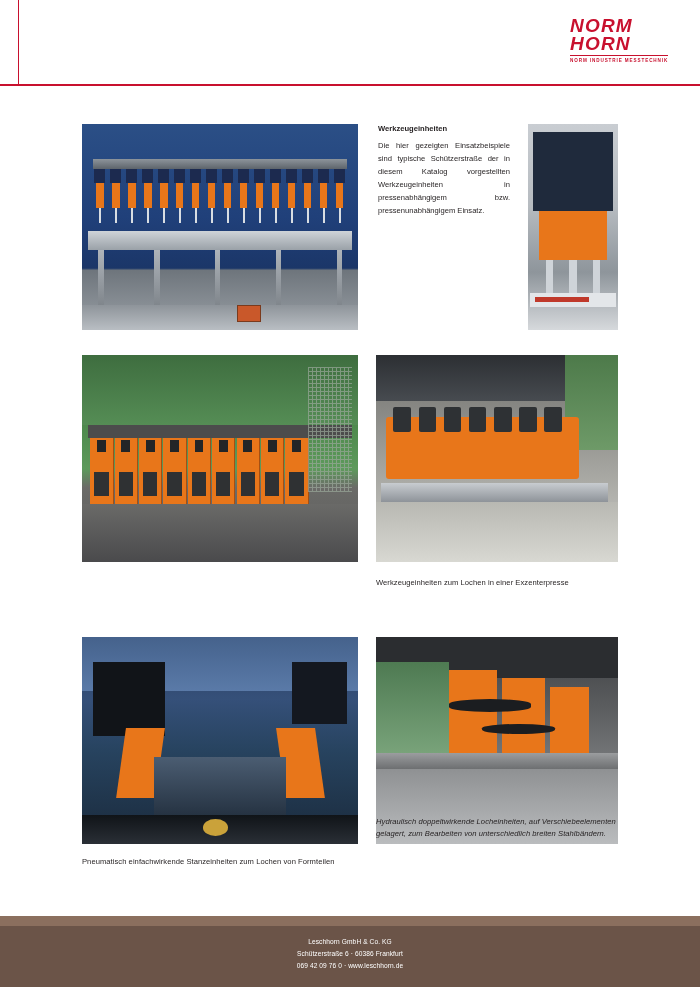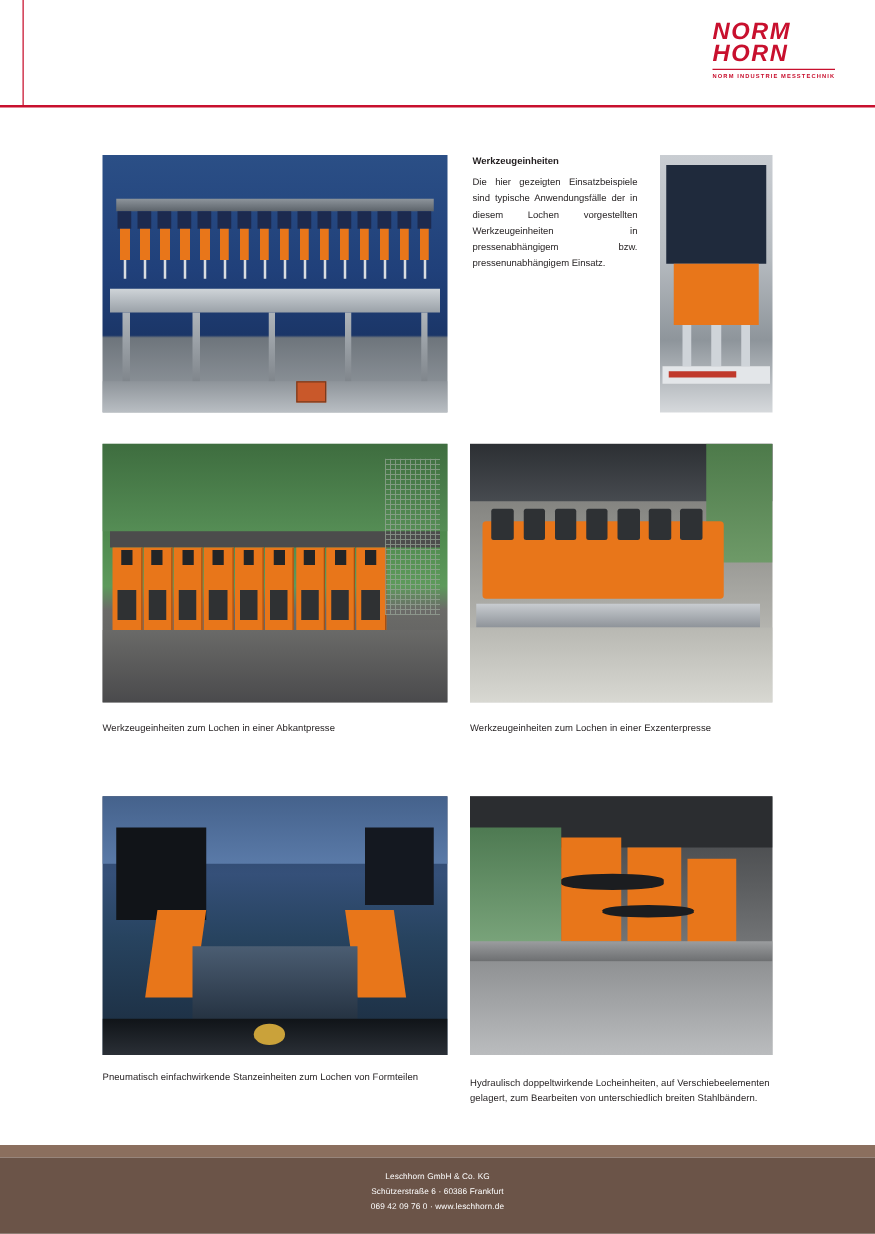--- a/index.html
+++ b/index.html
@@ -350,7 +350,7 @@
 
   <div class="intro">
     <div class="intro-title">Werkzeugeinheiten</div>
-    <div class="intro-body">Die hier gezeigten Einsatzbeispiele sind typische Anwendungsfälle der in diesem Lochen vorgestellten Werkzeugeinheiten in pressenabhängigem bzw. pressenunabhängigem Einsatz.</div>
+    <div class="intro-body">Die hier gezeigten Einsatzbeispiele sind typische Schützerstraße der in diesem Katalog vorgestellten Werkzeugeinheiten in pressenabhängigem bzw. pressenunabhängigem Einsatz.</div>
   </div>
 
   <div class="photo p2" style="left:528px; top:124px; width:90px; height:206px;">

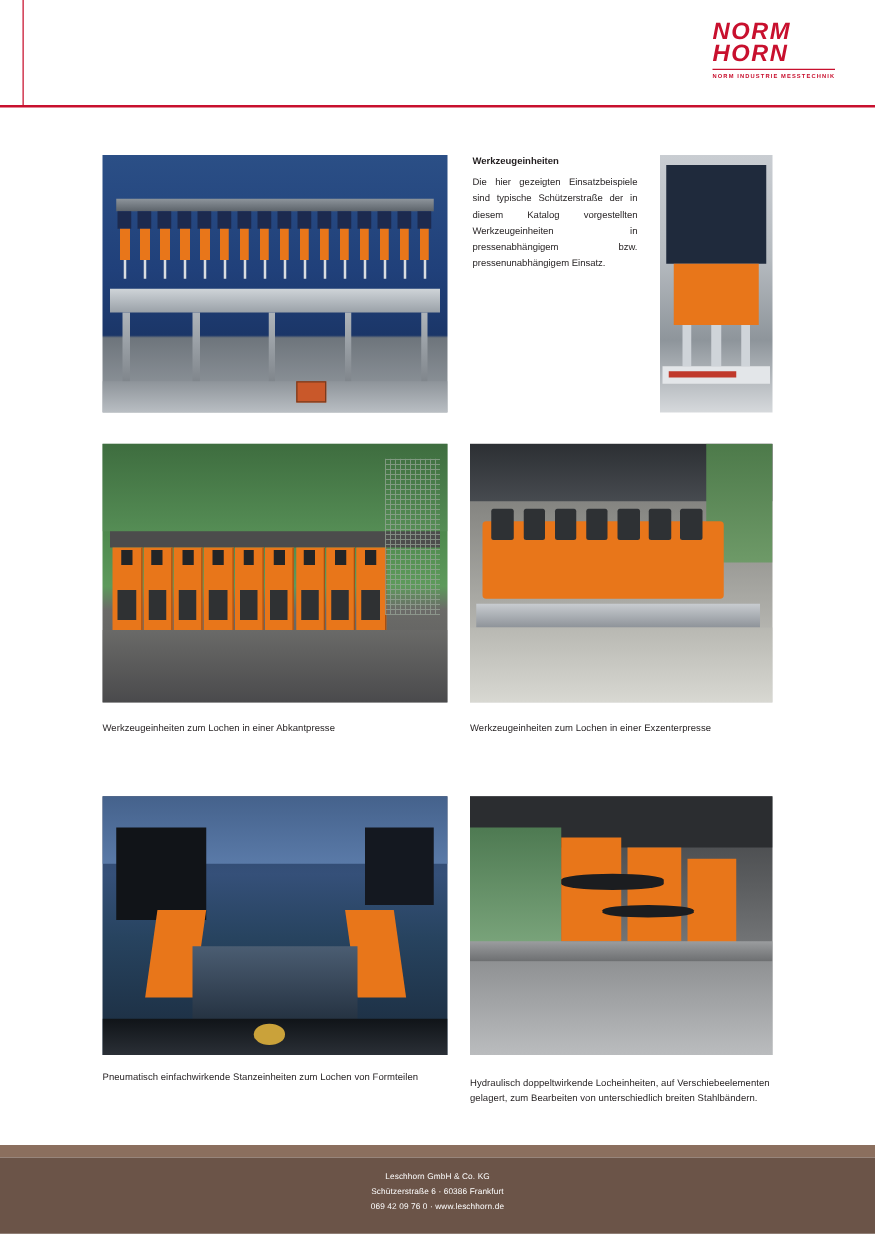--- a/index.html
+++ b/index.html
@@ -411,7 +411,6 @@
       <div class="mesh"></div>
     </div>
   </div>
-  <div class="caption" style="left:82px; top:577px; width:276px;">Werkzeugeinheiten zum Lochen in einer Abkantpresse</div>
 
   <div class="photo p4" style="left:376px; top:355px; width:242px; height:207px;">
     <div class="ph-inner">

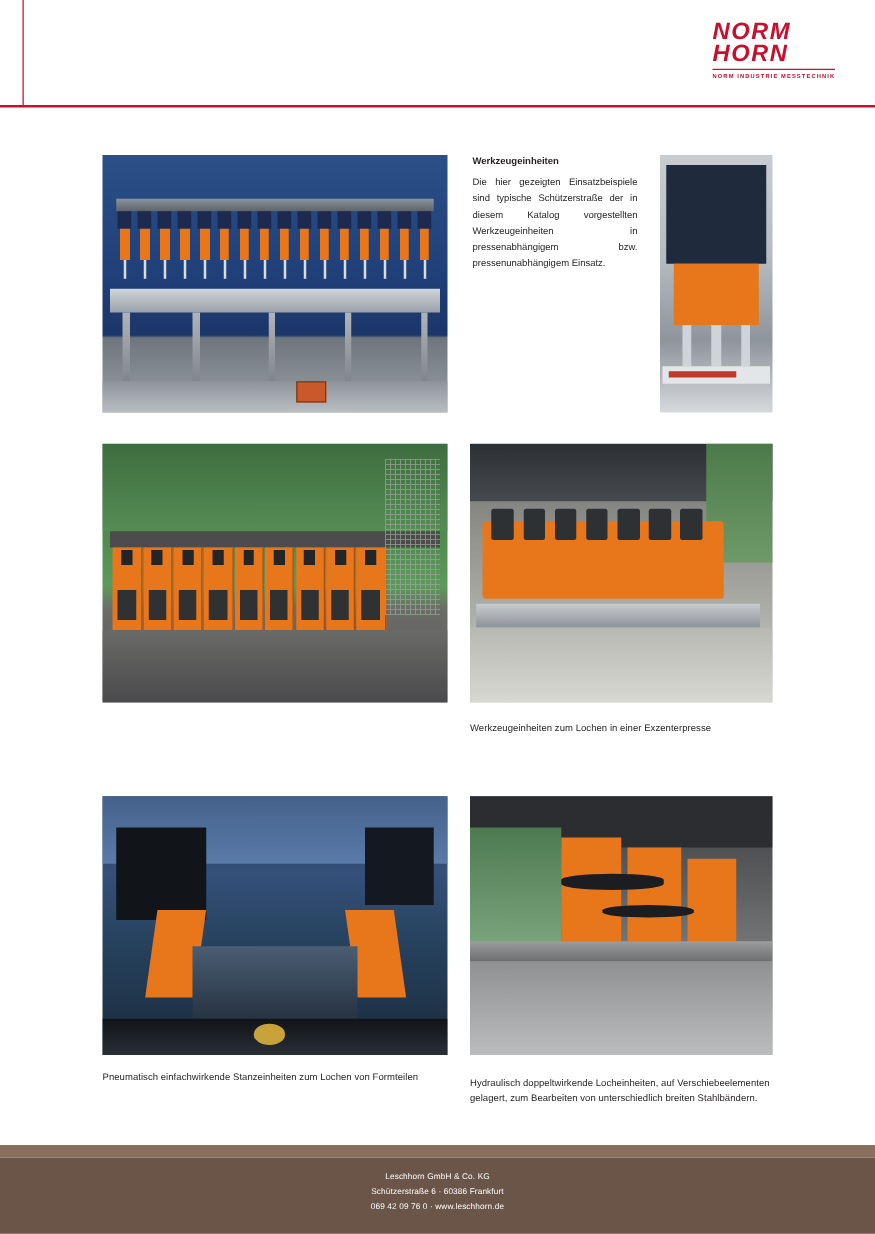--- a/index.html
+++ b/index.html
@@ -458,7 +458,7 @@
       <div class="hose" style="left:44%; top:42%; width:30%; height:5%;"></div>
     </div>
   </div>
-  <div class="caption" style="left:376px; top:861px; width:268px;">Hydraulisch doppeltwirkende Locheinheiten, auf Verschiebeelementen gelagert, zum Bearbeiten von unterschiedlich breiten Stahlbändern.</div>
+  <div class="caption" style="left:376px; top:816px; width:268px;font-style:italic;">Hydraulisch doppeltwirkende Locheinheiten, auf Verschiebeelementen gelagert, zum Bearbeiten von unterschiedlich breiten Stahlbändern.</div>
 
   <div class="footer-bar"></div>
   <div class="footer-block"></div>

